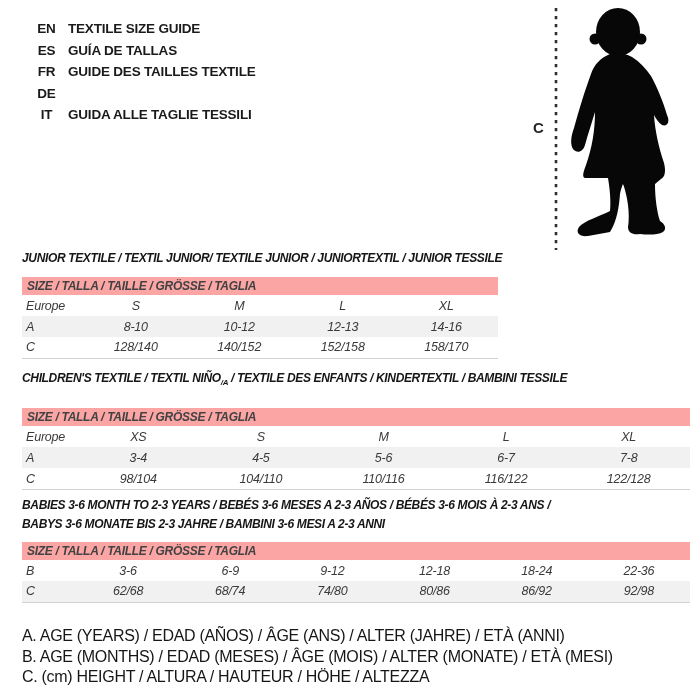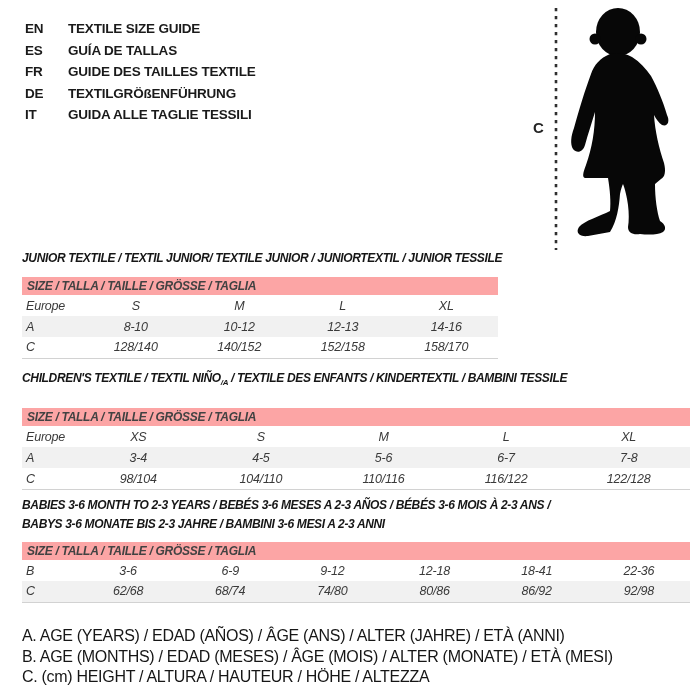--- a/index.html
+++ b/index.html
@@ -14,7 +14,7 @@
 
   
   .lang-list { position:absolute; left:25px; top:18px; }
-  .lang-row { display:flex; height:21.5px; align-items:center; }
+  .lang-row { display:flex; height:21.5px; align-items:center;text-align:center; }
   .lang-code, .lang-label {
     font-size:13.5px; font-weight:700; color:#1a1a1a; letter-spacing:-0.2px; white-space:nowrap;
   }

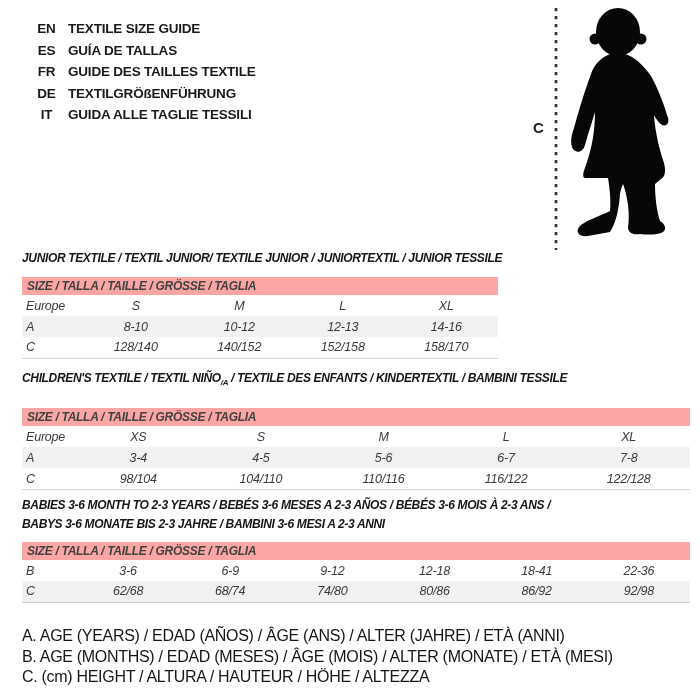--- a/index.html
+++ b/index.html
@@ -85,7 +85,6 @@
     </div>
     <div class="lang-row">
       <span class="lang-code">DE</span>
-      <span class="lang-label">TEXTILGRÖßENFÜHRUNG</span>
     </div>
     <div class="lang-row">
       <span class="lang-code">IT</span>

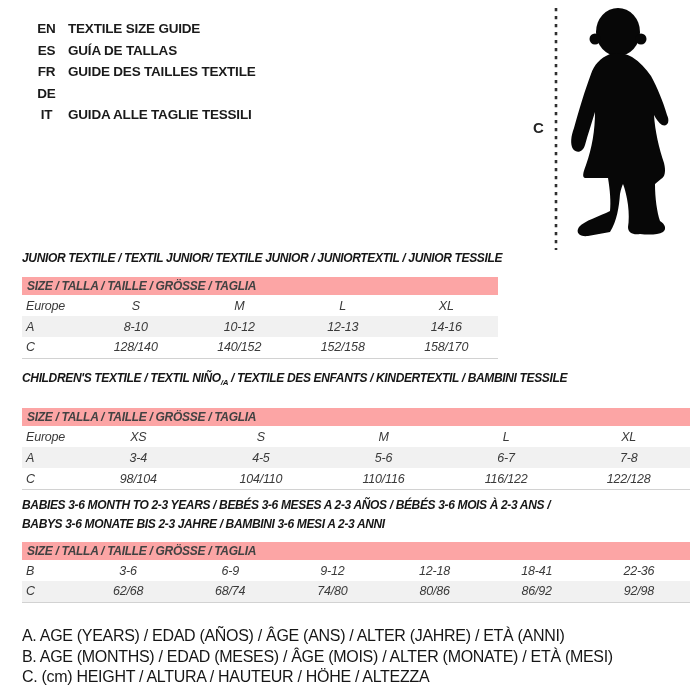--- a/index.html
+++ b/index.html
@@ -233,7 +233,7 @@
           <td>6-9</td>
           <td>9-12</td>
           <td>12-18</td>
-          <td>18-41</td>
+          <td>18-24</td>
           <td>22-36</td>
         </tr>
         <tr>

